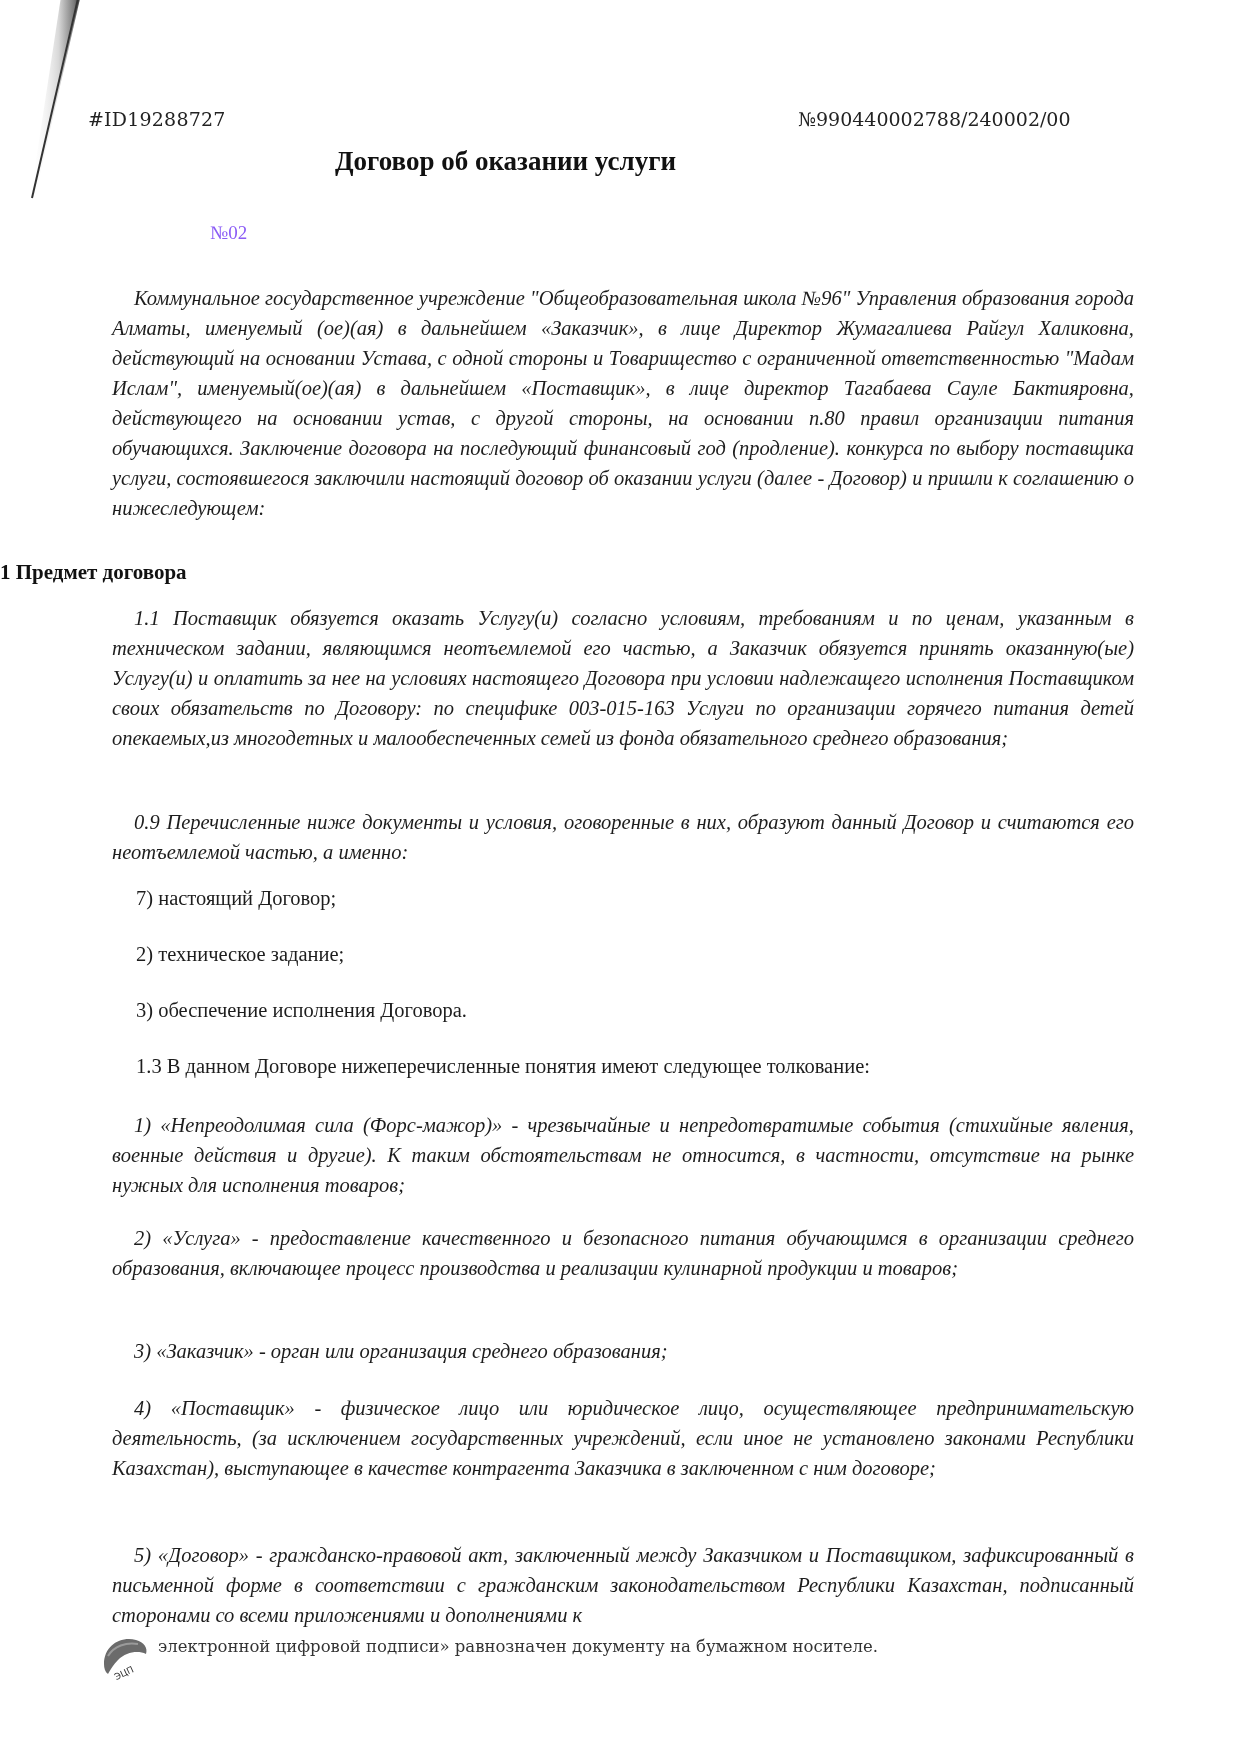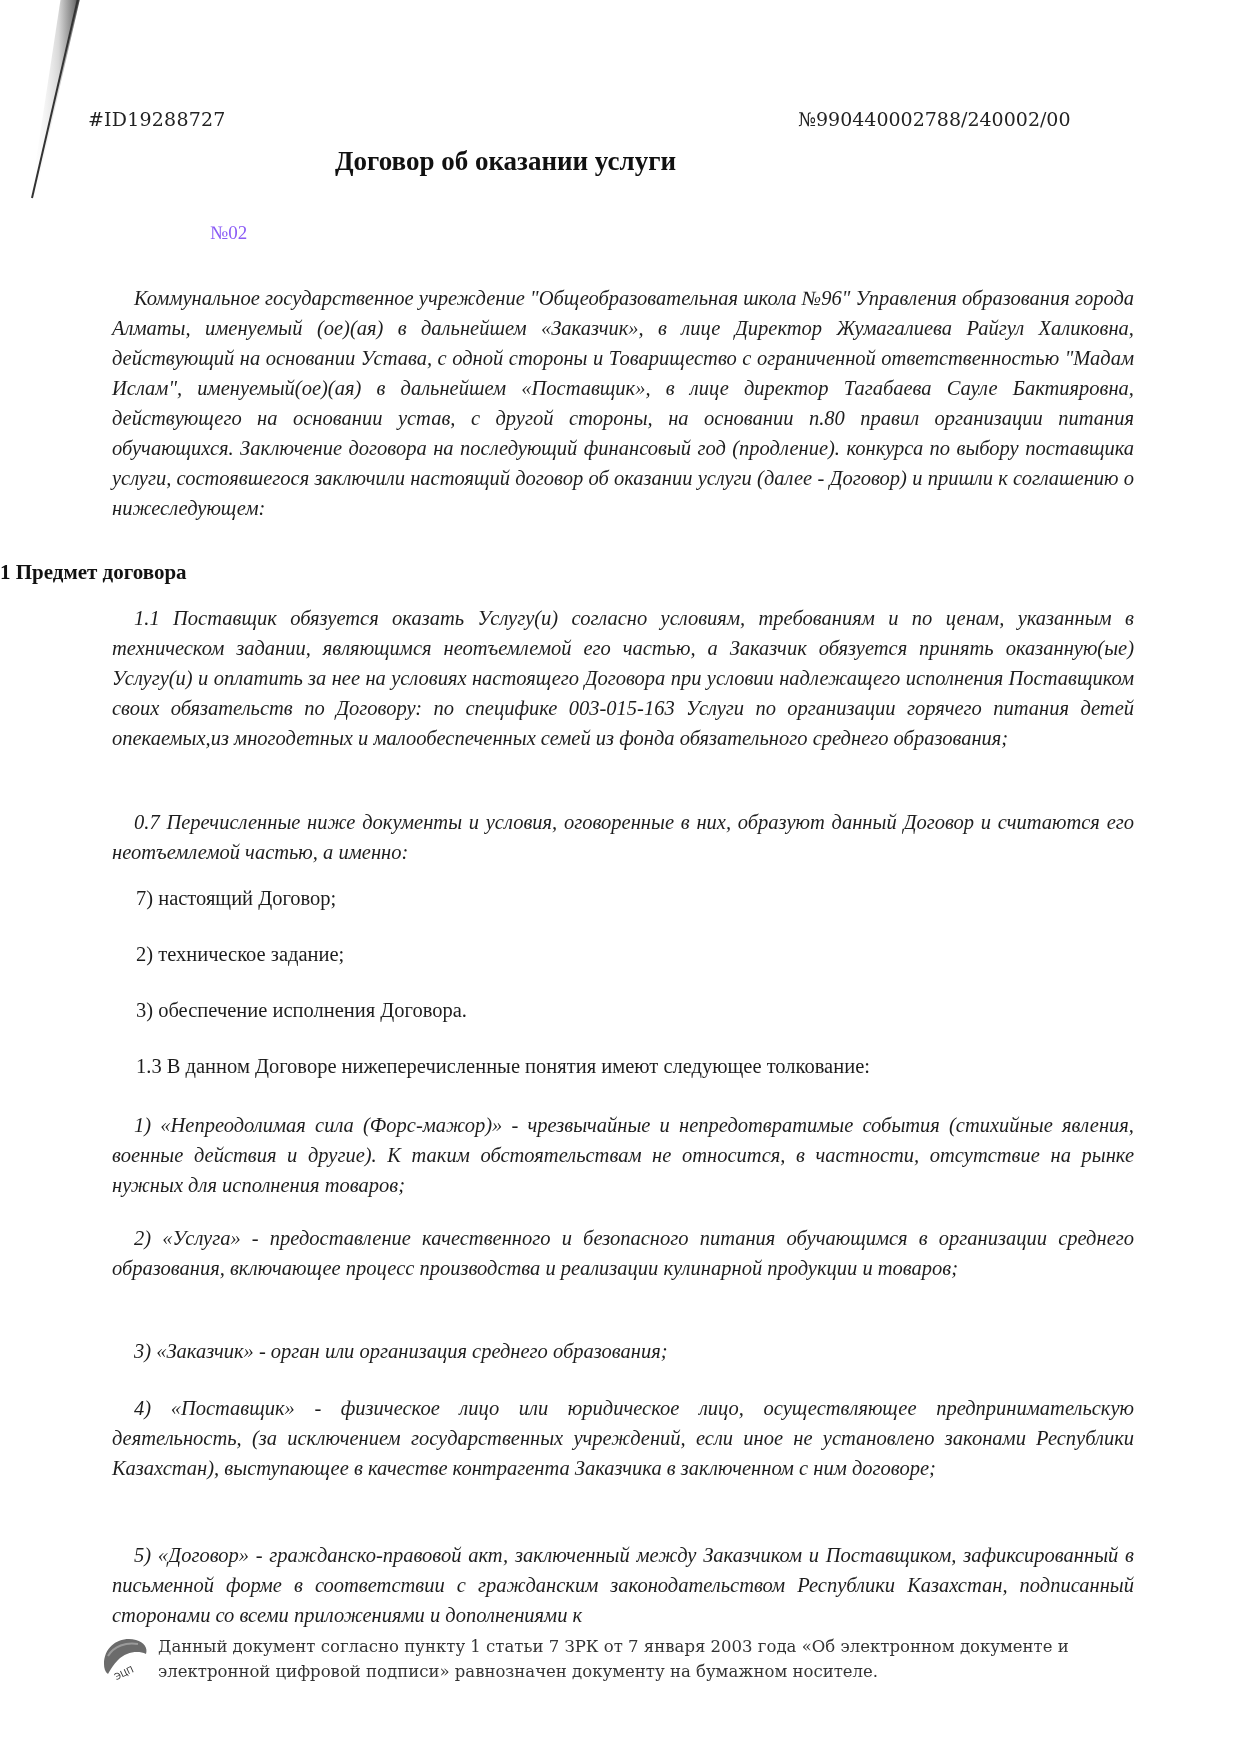--- a/index.html
+++ b/index.html
@@ -82,7 +82,7 @@
 </div>
 
 <div class="body-text" style="top:807px;">
-  <p class="p">0.7 Перечисленные ниже документы и условия, оговоренные в них, образуют данный Договор и считаются его неотъемлемой частью, а именно:</p>
+  <p class="p">0.9 Перечисленные ниже документы и условия, оговоренные в них, образуют данный Договор и считаются его неотъемлемой частью, а именно:</p>
 </div>
 
 <div class="li" style="top:887px;">7) настоящий Договор;</div>

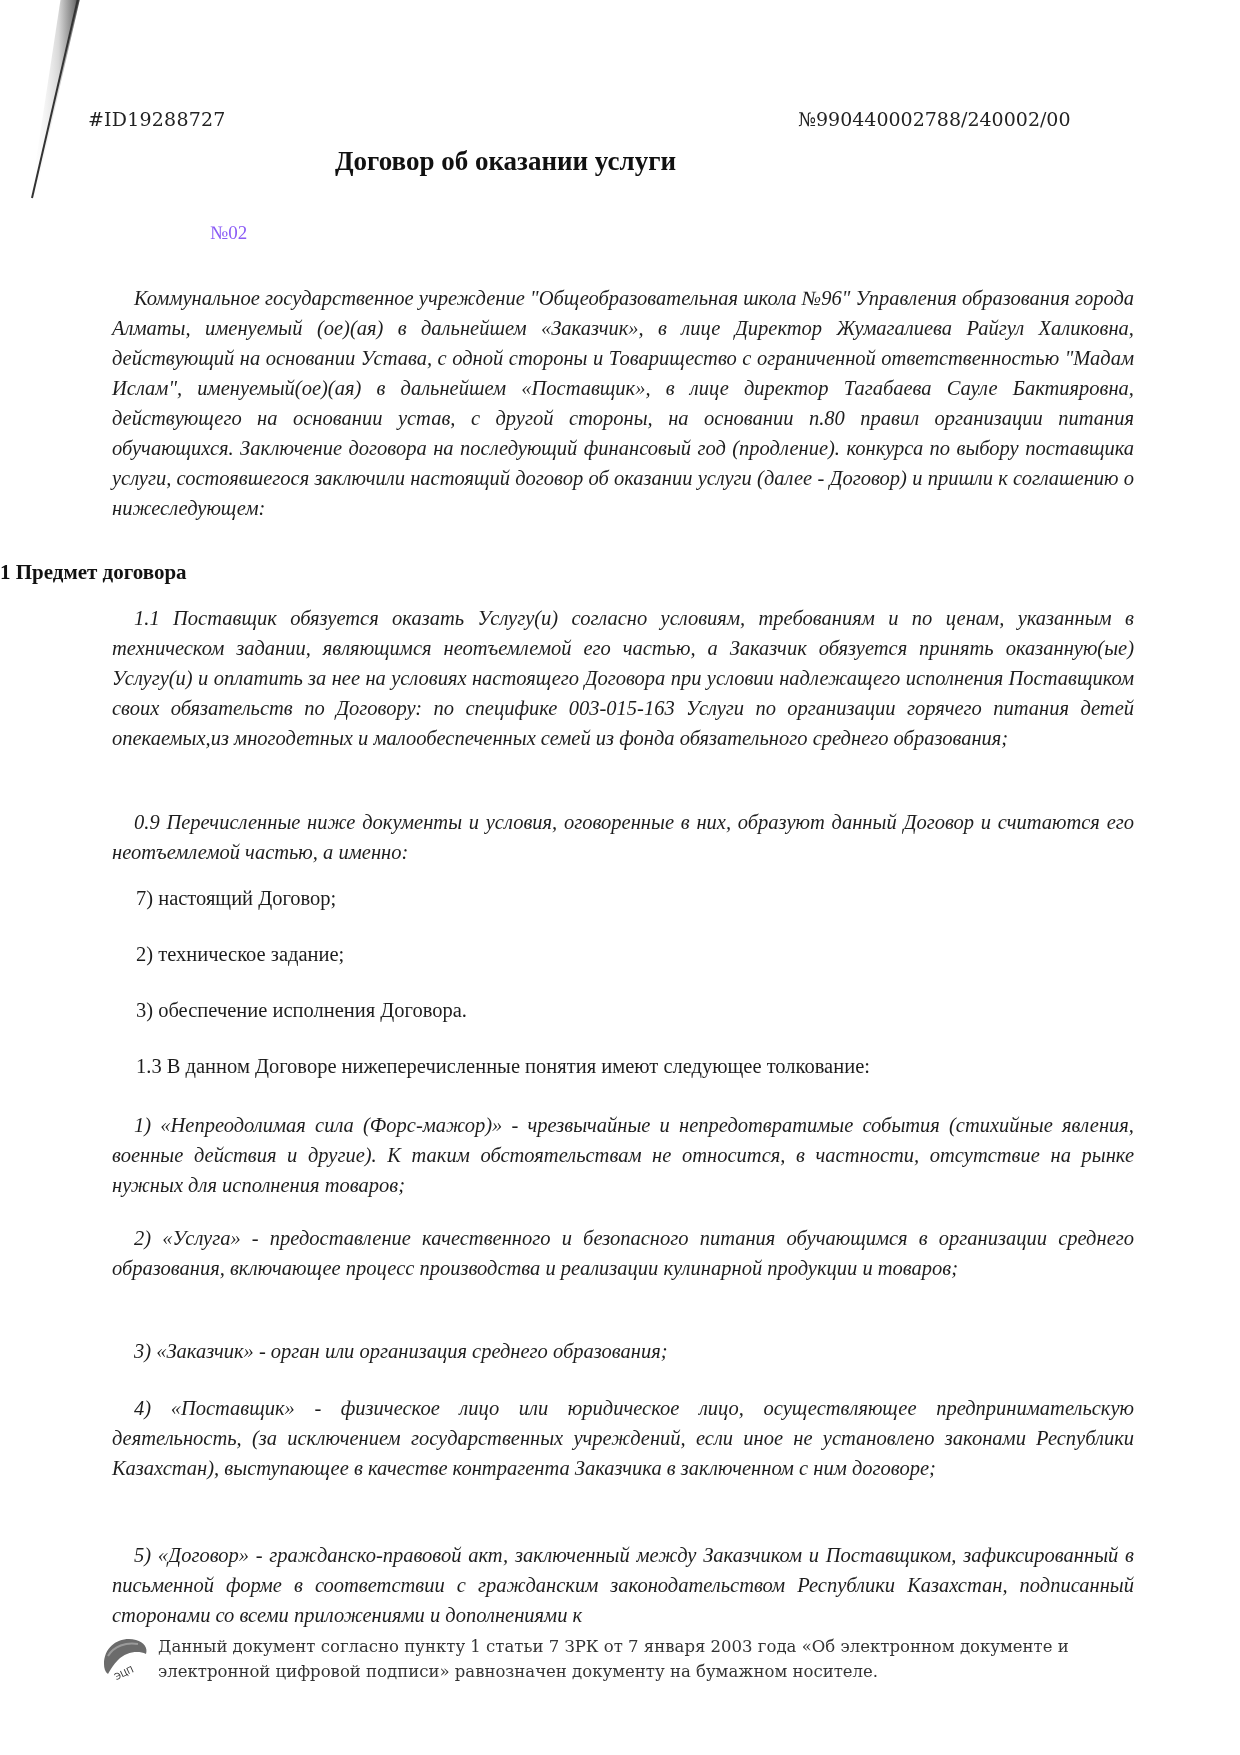--- a/index.html
+++ b/index.html
@@ -114,7 +114,6 @@
 </svg>
 
 <div class="footer">
-  <div>Данный документ согласно пункту 1 статьи 7 ЗРК от 7 января 2003 года «Об электронном документе и</div>
   <div>электронной цифровой подписи» равнозначен документу на бумажном носителе.</div>
 </div>
 

